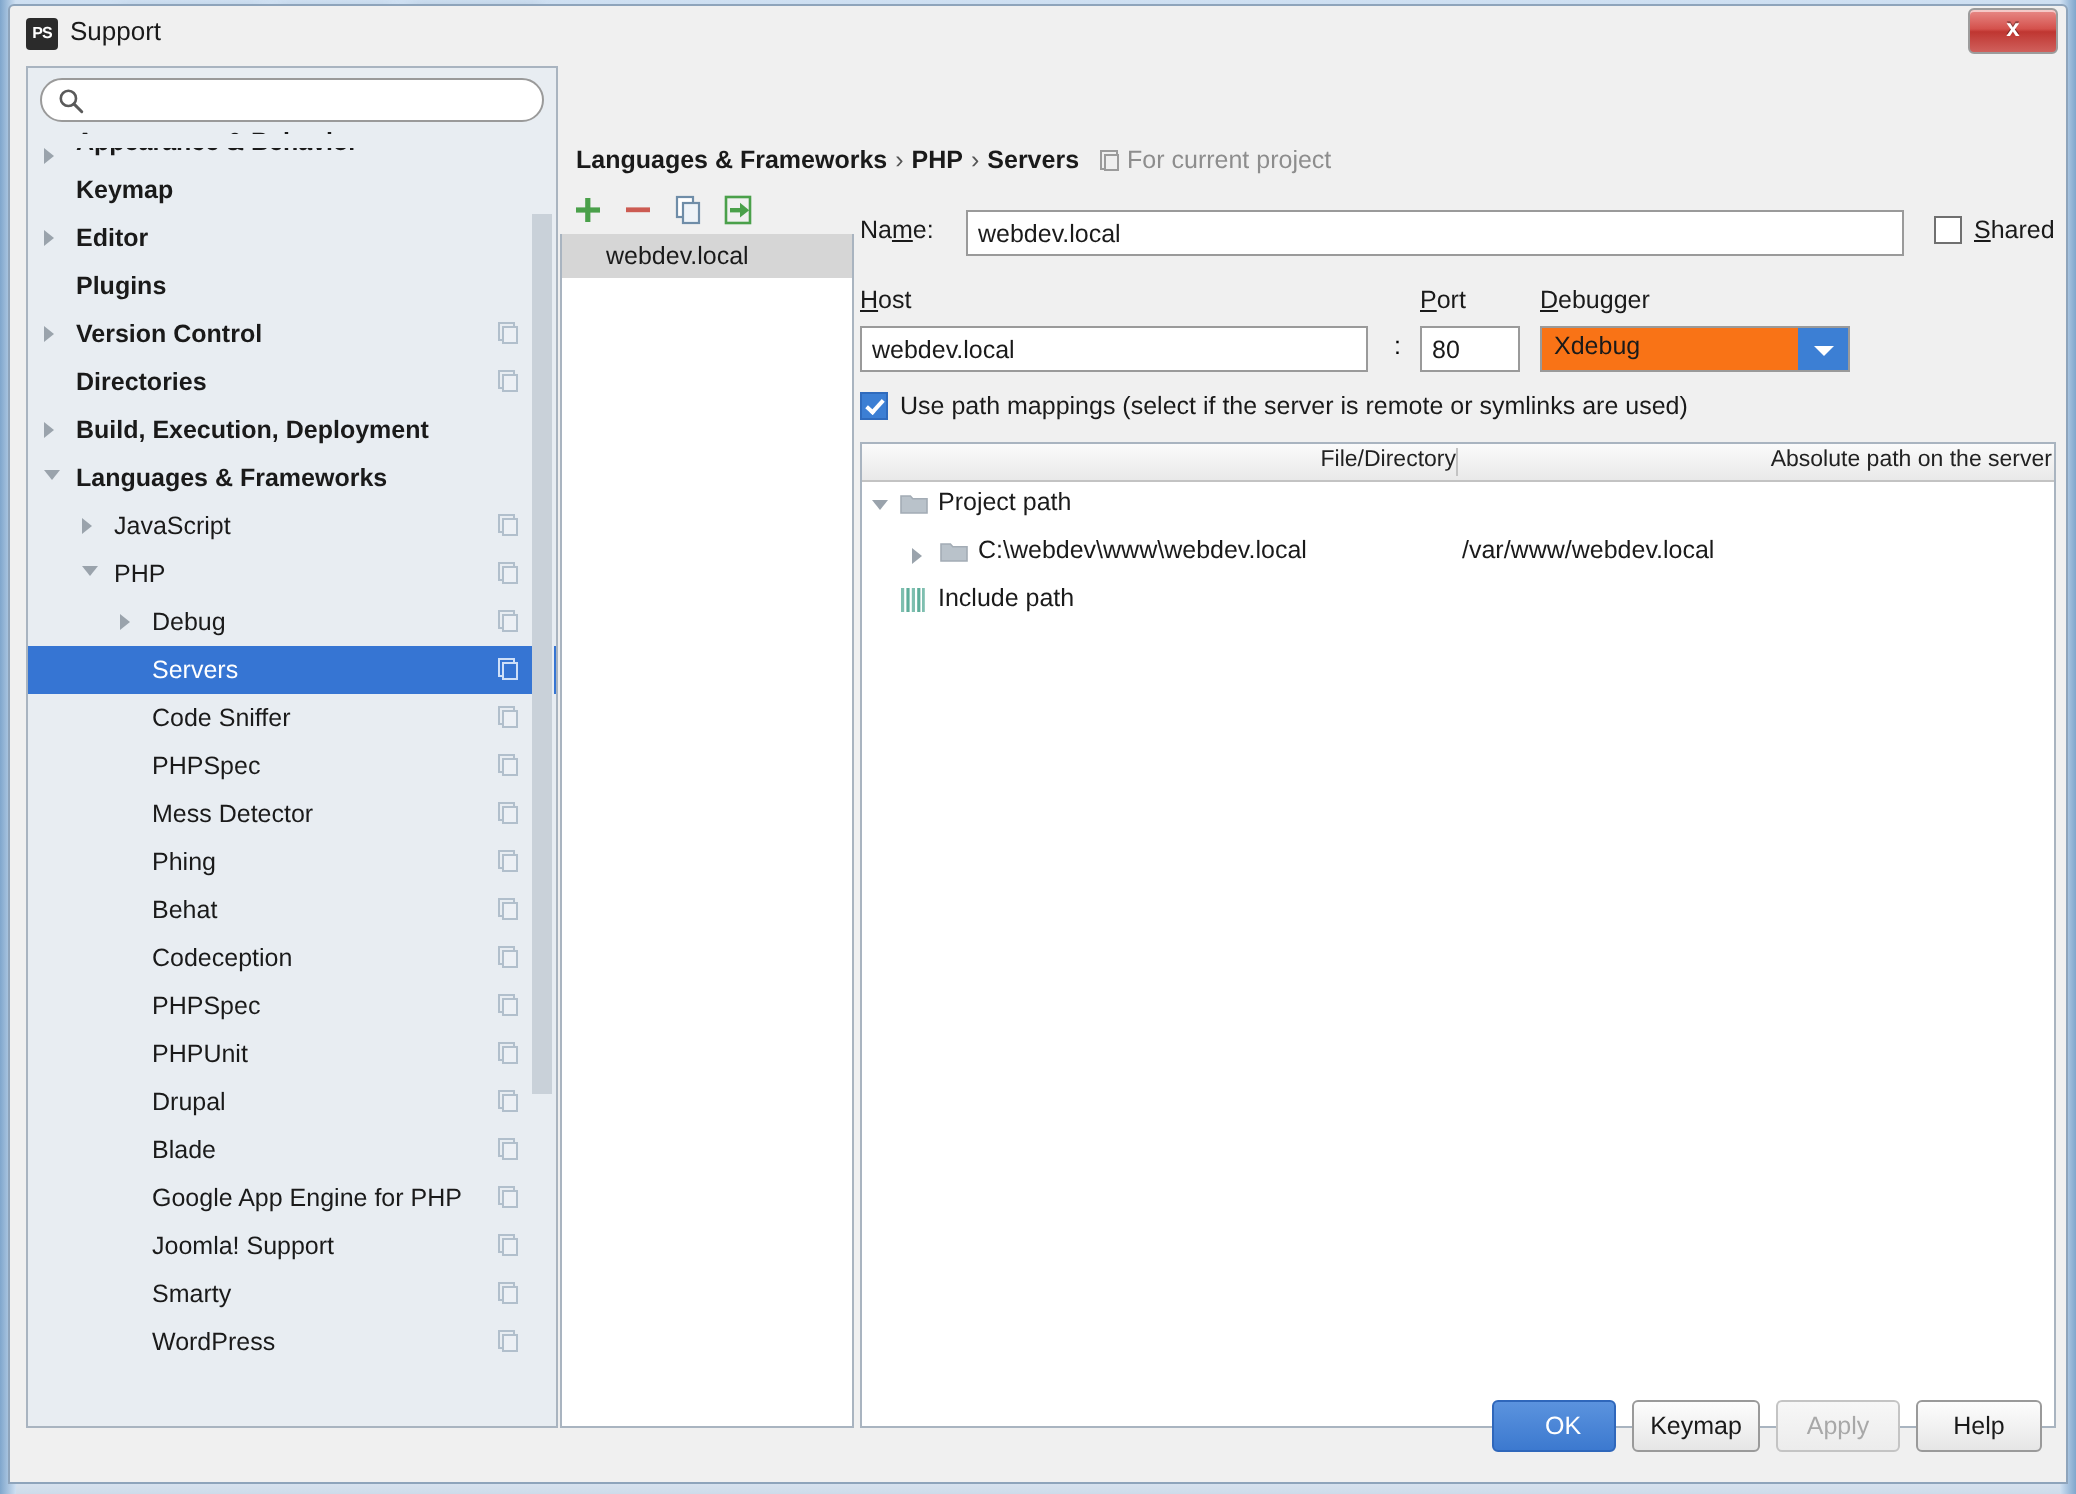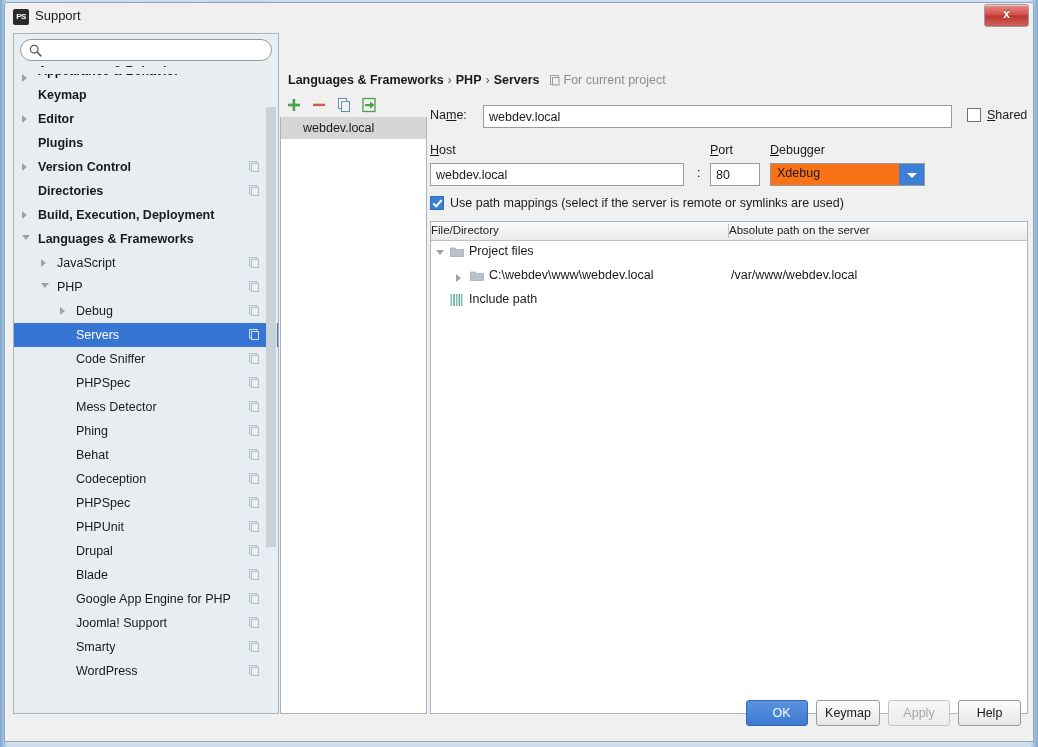--- a/index.html
+++ b/index.html
@@ -325,7 +325,7 @@
   .th {
     position: absolute; top: 2px;
     font-size: 11.5px; color: #222;
-    text-align: left;
+    text-align: right;
   }
   #th-1 { left: 0;   width: 297px; }
   #th-2 { left: 298px; width: 297px; }

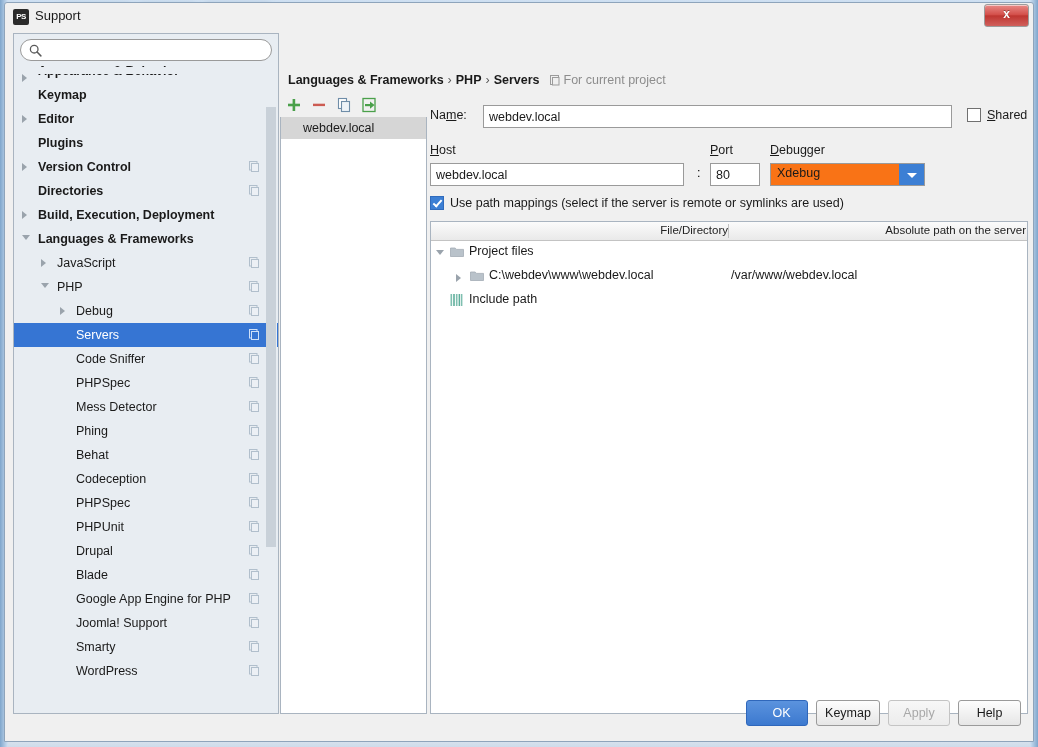--- a/index.html
+++ b/index.html
@@ -690,7 +690,7 @@
                 <path d="M0.5 2 L0.5 10.5 L13.5 10.5 L13.5 3.4 L6.4 3.4 L5.2 2 Z" fill="#b9c2ca" stroke="#a3acb5" stroke-width="0.8"></path>
               </svg>
             </span>
-            <span class="r-label" style="left:38px;">Project files</span>
+            <span class="r-label" style="left:38px;">Project path</span>
           </div>
           <div class="trow">
             <span class="r-arrow" style="left:25px;border-left:5px solid #9aa3ac;border-top:4px solid transparent;border-bottom:4px solid transparent;"></span>

